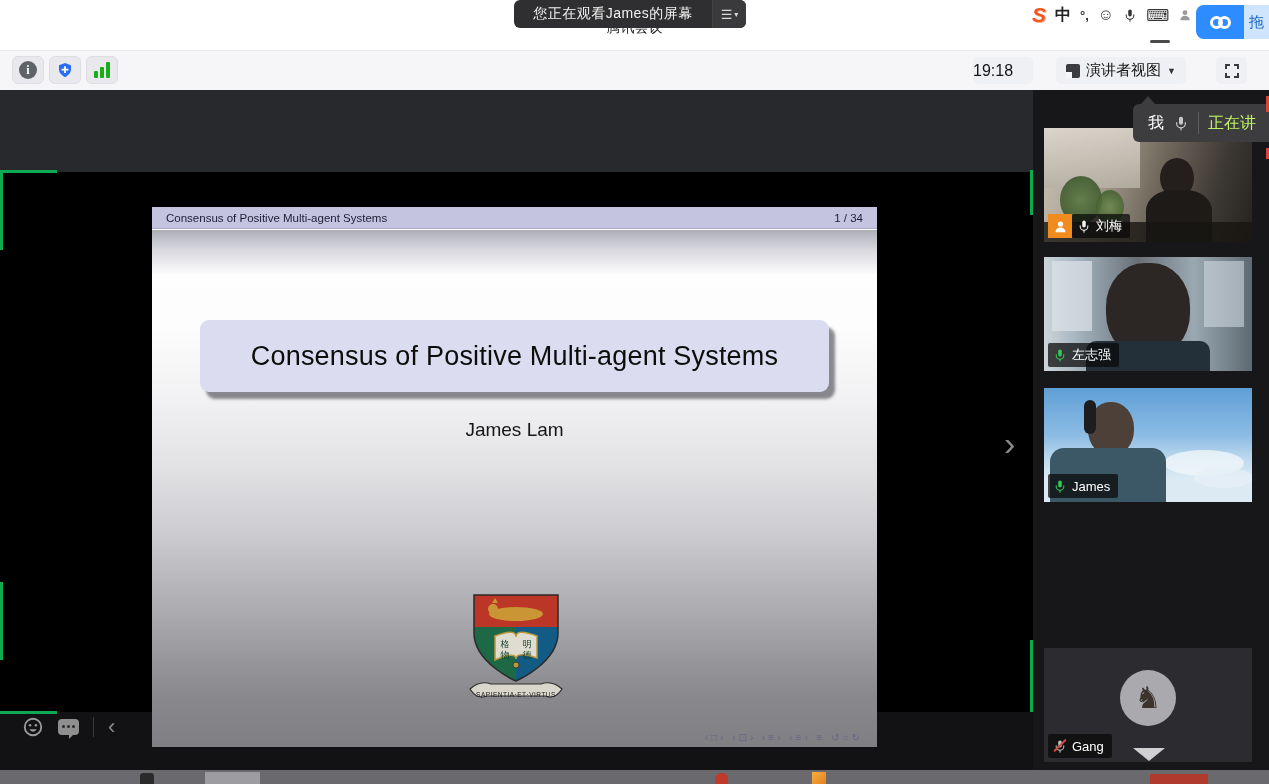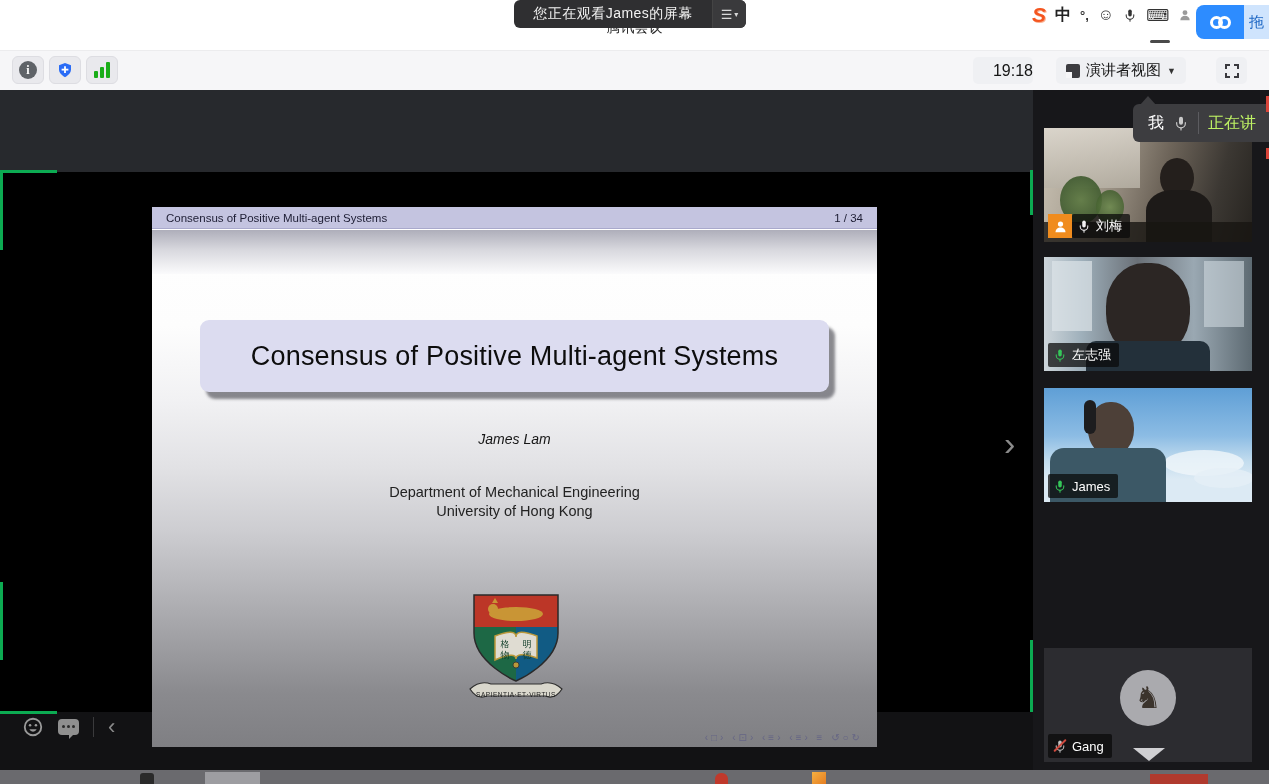--- a/index.html
+++ b/index.html
@@ -49,7 +49,7 @@
   .sig-bars i { width:4px; background:#1aad19; border-radius:1px; }
   .sig-bars i:nth-child(1){height:7px;} .sig-bars i:nth-child(2){height:11px;} .sig-bars i:nth-child(3){height:16px;}
   .tb-time { left:973px; top:57px; width:60px; height:27px; background:#eff0f3; border-radius:5px;
-    font-size:16px; color:#141414; text-align:right; line-height:27px; }
+    font-size:16px; color:#141414; text-align:left; line-height:27px; }
   .tb-view { left:1056px; top:57px; height:27px; padding:0 10px; background:#eff0f3; border-radius:5px;
     display:flex; align-items:center; gap:6px; cursor:pointer; }
   .layout-ico { width:14px; height:14px; background:#3c3c40; border-radius:2px; position:relative; }

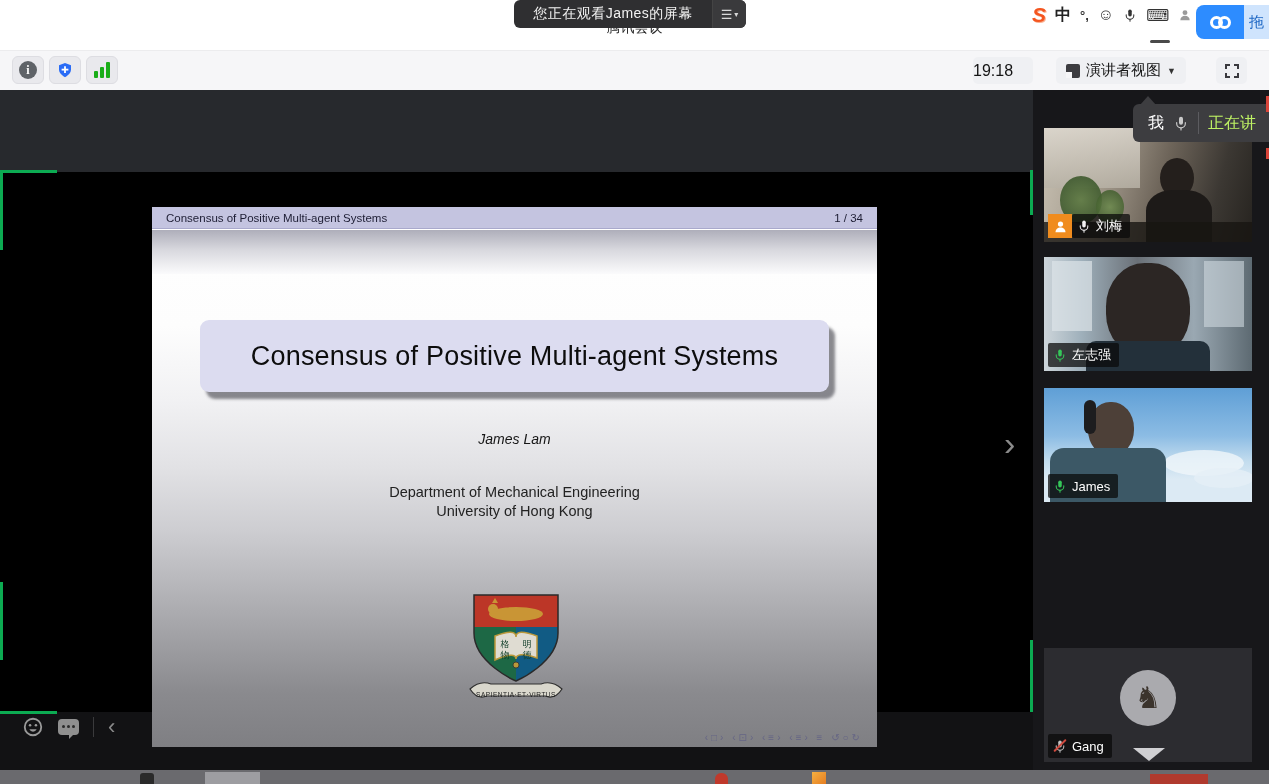--- a/index.html
+++ b/index.html
@@ -95,7 +95,7 @@
     border-radius:9px; box-shadow:6px 7px 3px rgba(45,45,55,.55);
     display:flex; align-items:center; justify-content:center; }
   .title-box span { font-size:27px; color:#0d0d0d; letter-spacing:.2px; }
-  .slide-author { position:absolute; left:0; top:224px; width:725px; text-align:center; font-size:14px; color:#161616;font-style:italic; }
+  .slide-author { position:absolute; left:0; top:212px; width:725px; text-align:center; font-size:19px; color:#161616; }
   .slide-aff { position:absolute; left:0; top:276px; width:725px; text-align:center; font-size:14.5px; color:#222; line-height:19px; }
   .crest-wrap { position:absolute; left:312px; top:382px; width:104px; height:128px; filter:brightness(.92); }
   .slide-nav { position:absolute; right:14px; bottom:4px; font-size:10px; letter-spacing:3px; color:#5d5d85; opacity:.75; }

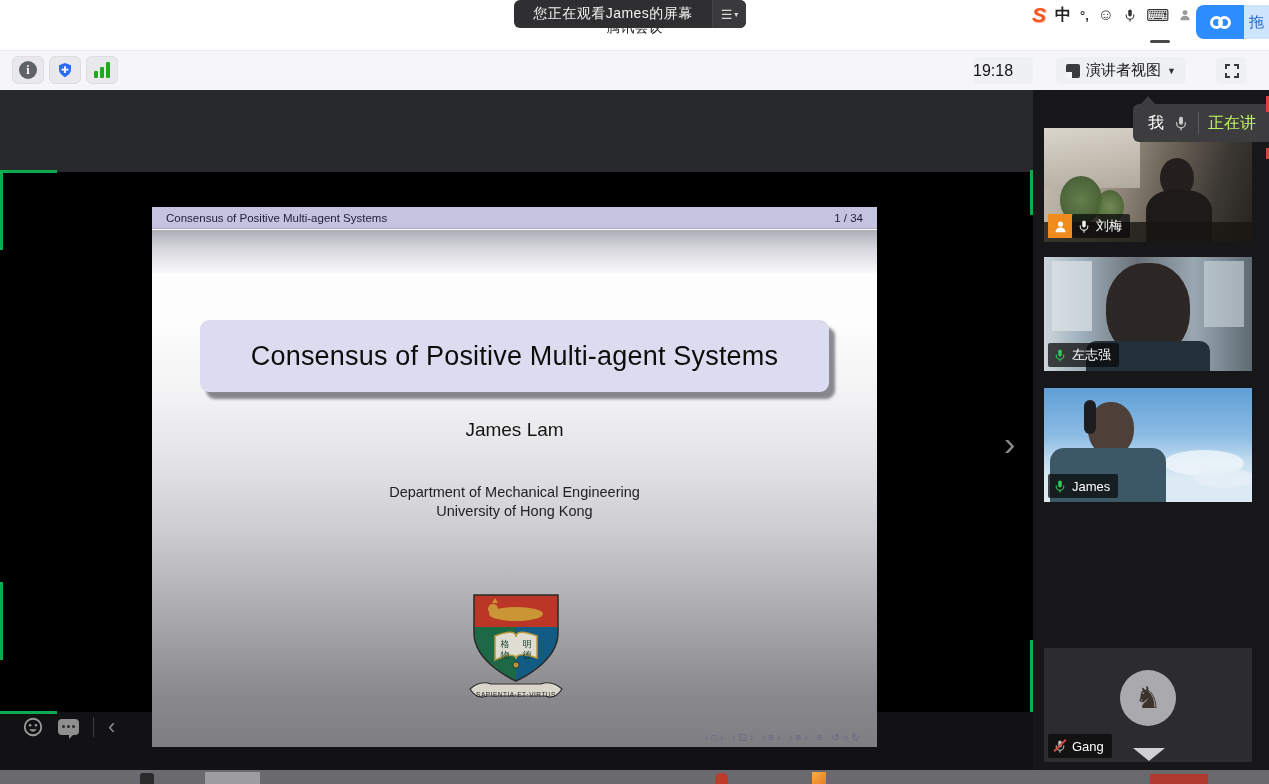--- a/index.html
+++ b/index.html
@@ -272,10 +272,6 @@
       <span>Consensus of Positive Multi-agent Systems</span>
     </div>
     <div class="slide-author">James Lam</div>
-    <div class="slide-aff">
-      <div>Department of Mechanical Engineering</div>
-      <div>University of Hong Kong</div>
-    </div>
     <div class="crest-wrap">
       <svg width="104" height="128" viewBox="0 0 104 128">
         <defs>

